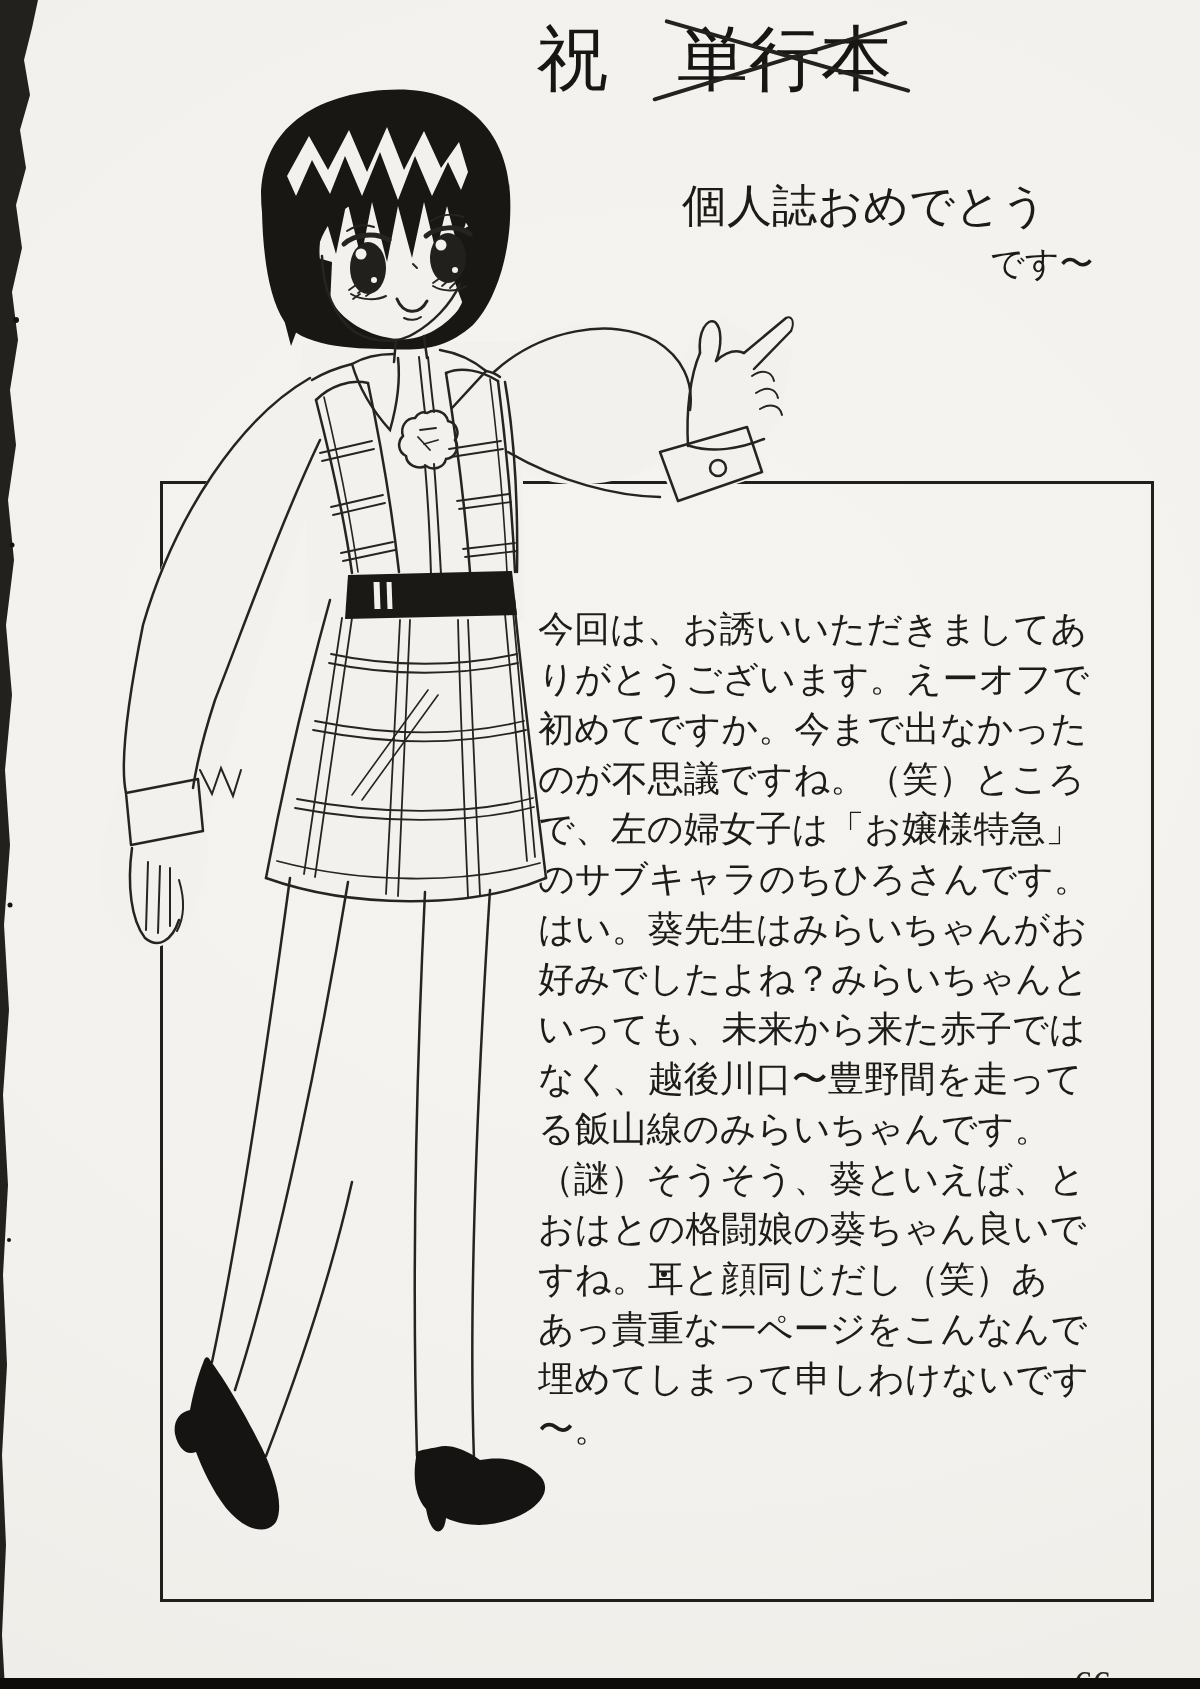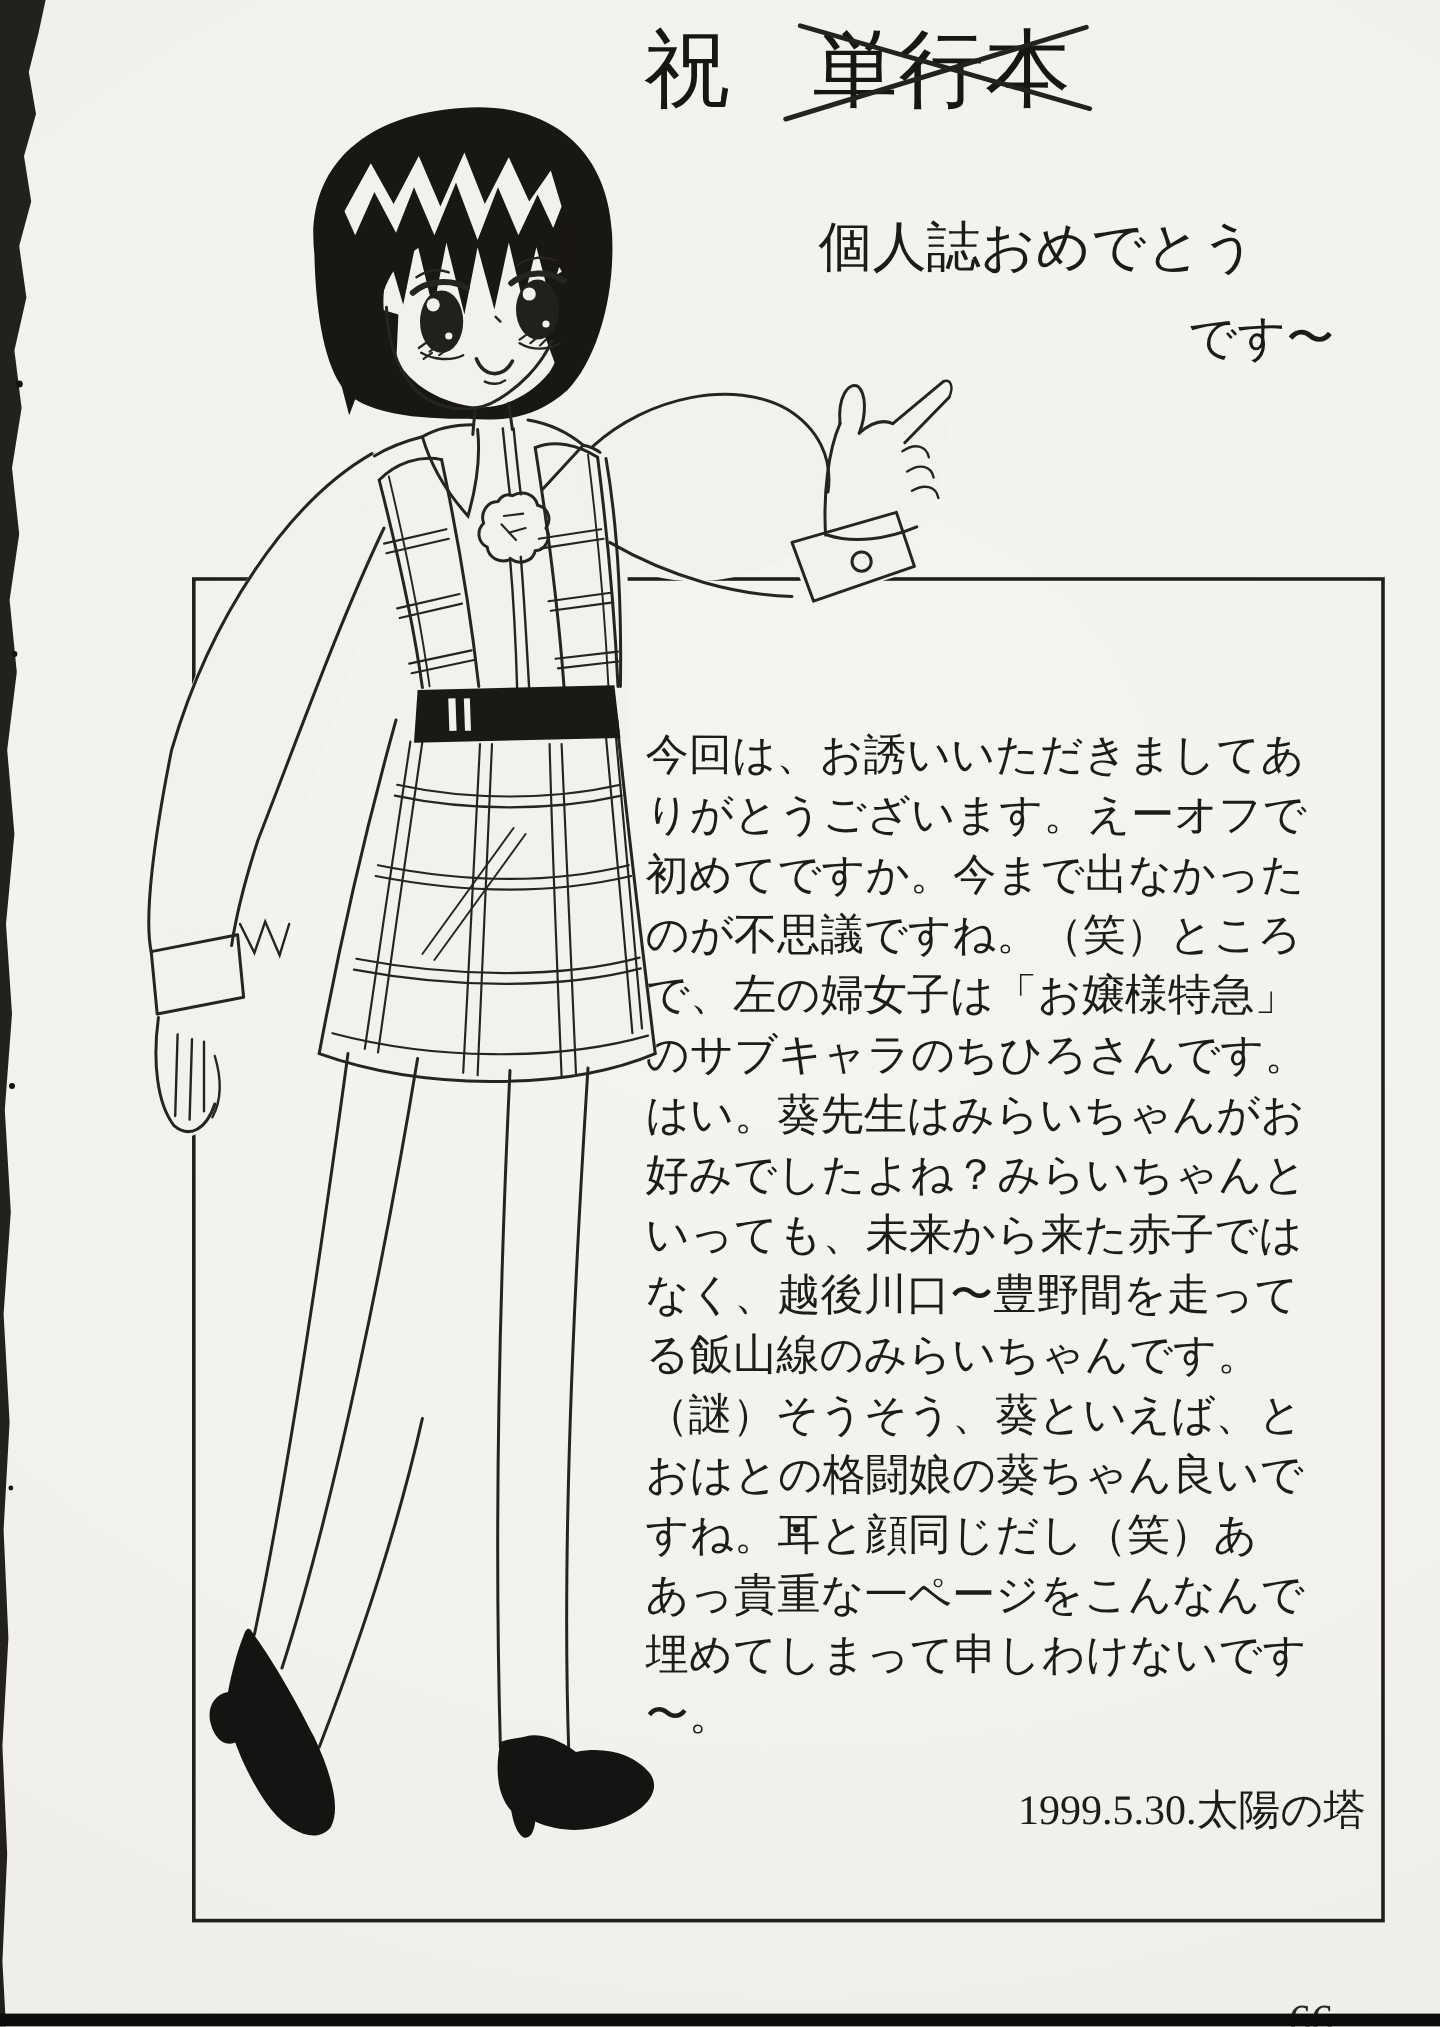--- a/index.html
+++ b/index.html
@@ -30,7 +30,7 @@
     letter-spacing:0px;color:#1c1b19;white-space:nowrap;font-family:Liberation Serif, serif;
   }
   .subtitle2{
-    left:990px;top:262px;font-size:40px;line-height:40px;color:#1c1b19;white-space:nowrap;
+    left:990px;top:244px;font-size:34px;line-height:40px;color:#1c1b19;white-space:nowrap;
   }
   .frame-box{
     left:160px;top:481px;width:994px;height:1121px;

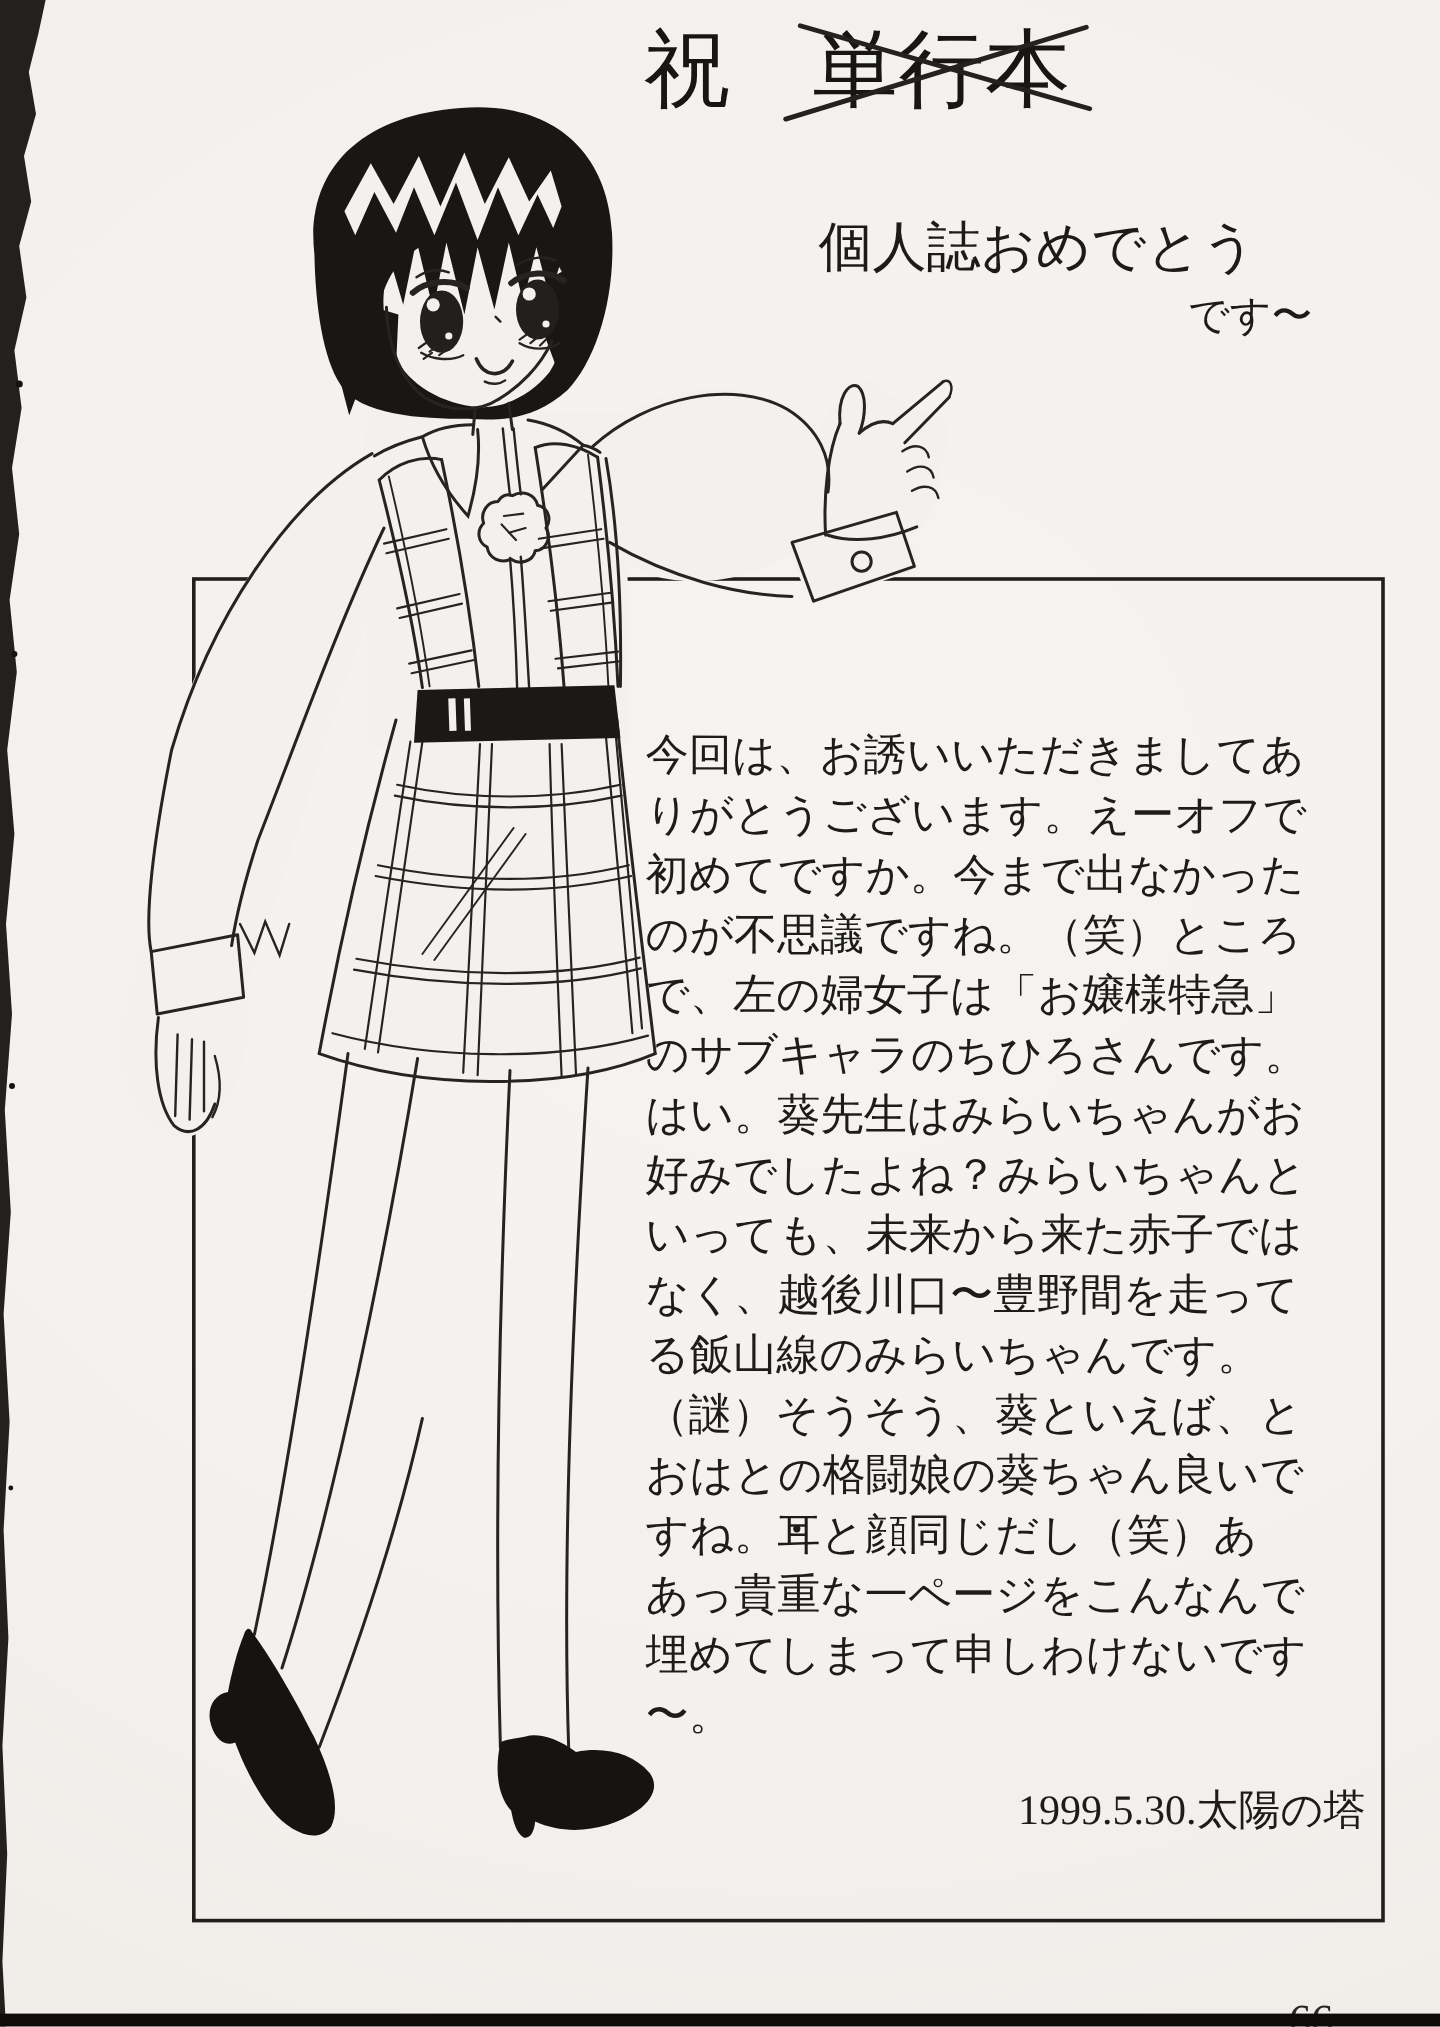--- a/index.html
+++ b/index.html
@@ -93,7 +93,6 @@
 〜。</div>
   <div class="abs emphasis-dot"></div>
 
-  <div class="abs signature">1999.5.30.太陽の塔</div>
 
   <div class="abs page-number">66</div>
 

